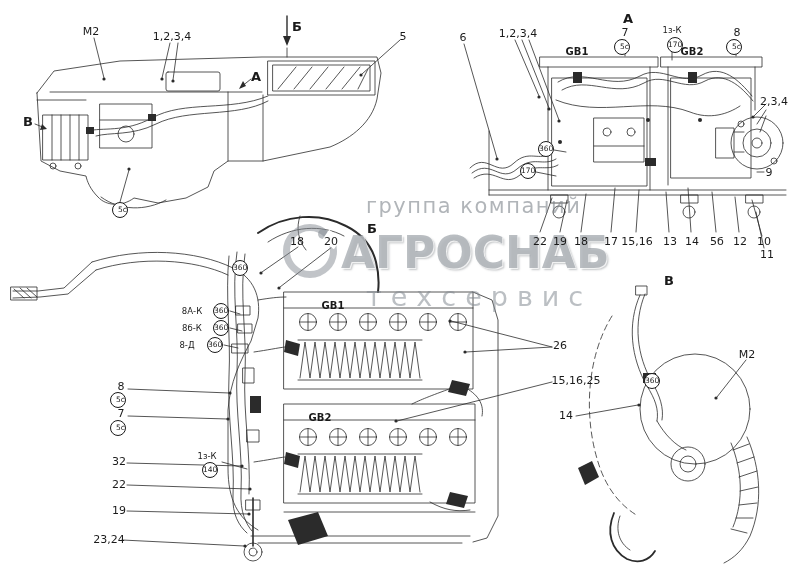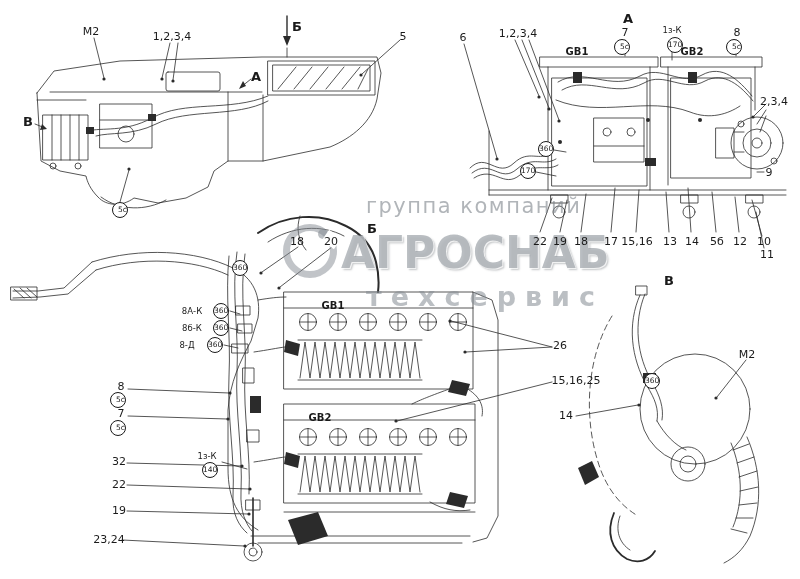--- a/index.html
+++ b/index.html
@@ -15,7 +15,7 @@
   .watermark{position:absolute;left:0;top:0;width:800px;height:579px;pointer-events:none}
   .wm-l1{position:absolute;left:366px;top:194px;font-size:21px;font-weight:normal;letter-spacing:1.5px;color:rgba(125,131,138,.6)}
   .wm-l2{position:absolute;left:341px;top:227px;font-size:44px;font-weight:bold;color:rgba(132,138,145,.55);text-shadow:1px 1px 0 rgba(255,255,255,.75),2px 2px 2px rgba(90,95,100,.35)}
-  .wm-l3{position:absolute;left:366px;top:281px;font-size:27px;font-weight:bold;letter-spacing:9px;color:rgba(132,138,145,.55)}
+  .wm-l3{position:absolute;left:366px;top:281px;font-size:27px;font-weight:normal;letter-spacing:9px;color:rgba(132,138,145,.55)}
   .wm-logo{position:absolute;left:283px;top:224px;width:54px;height:54px;border:7px solid rgba(132,138,145,.5);border-radius:50%}
   .wm-logo::after{content:"";position:absolute;right:-9px;top:2px;width:15px;height:13px;background:#fff;transform:rotate(35deg)}
   .wm-logo::before{content:"";position:absolute;right:2px;top:-2px;width:10px;height:10px;border-radius:50%;background:rgba(132,138,145,.55)}

